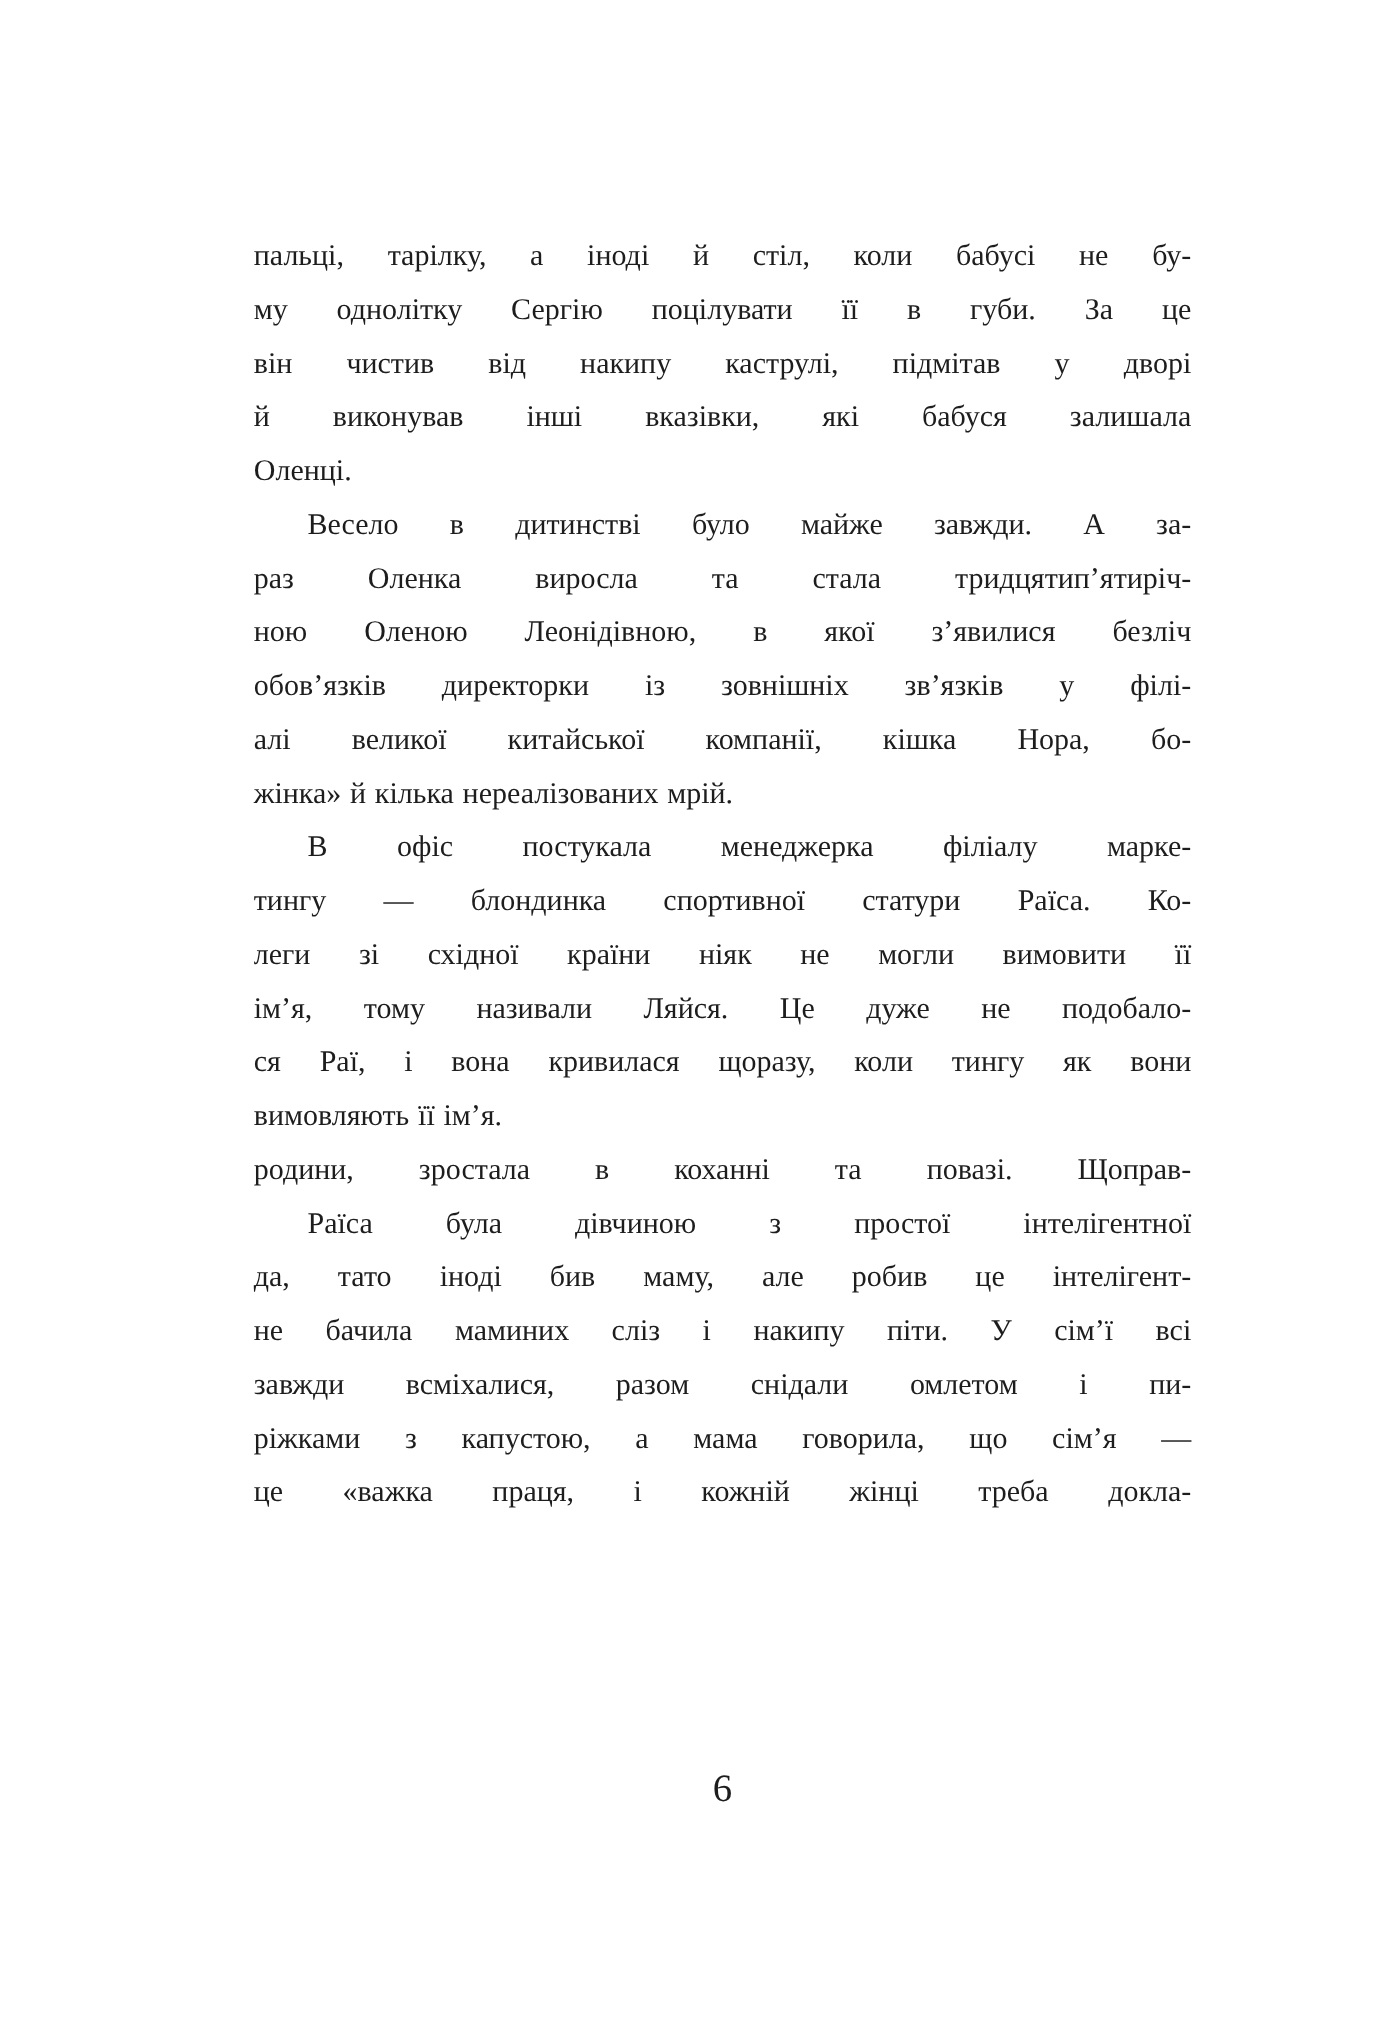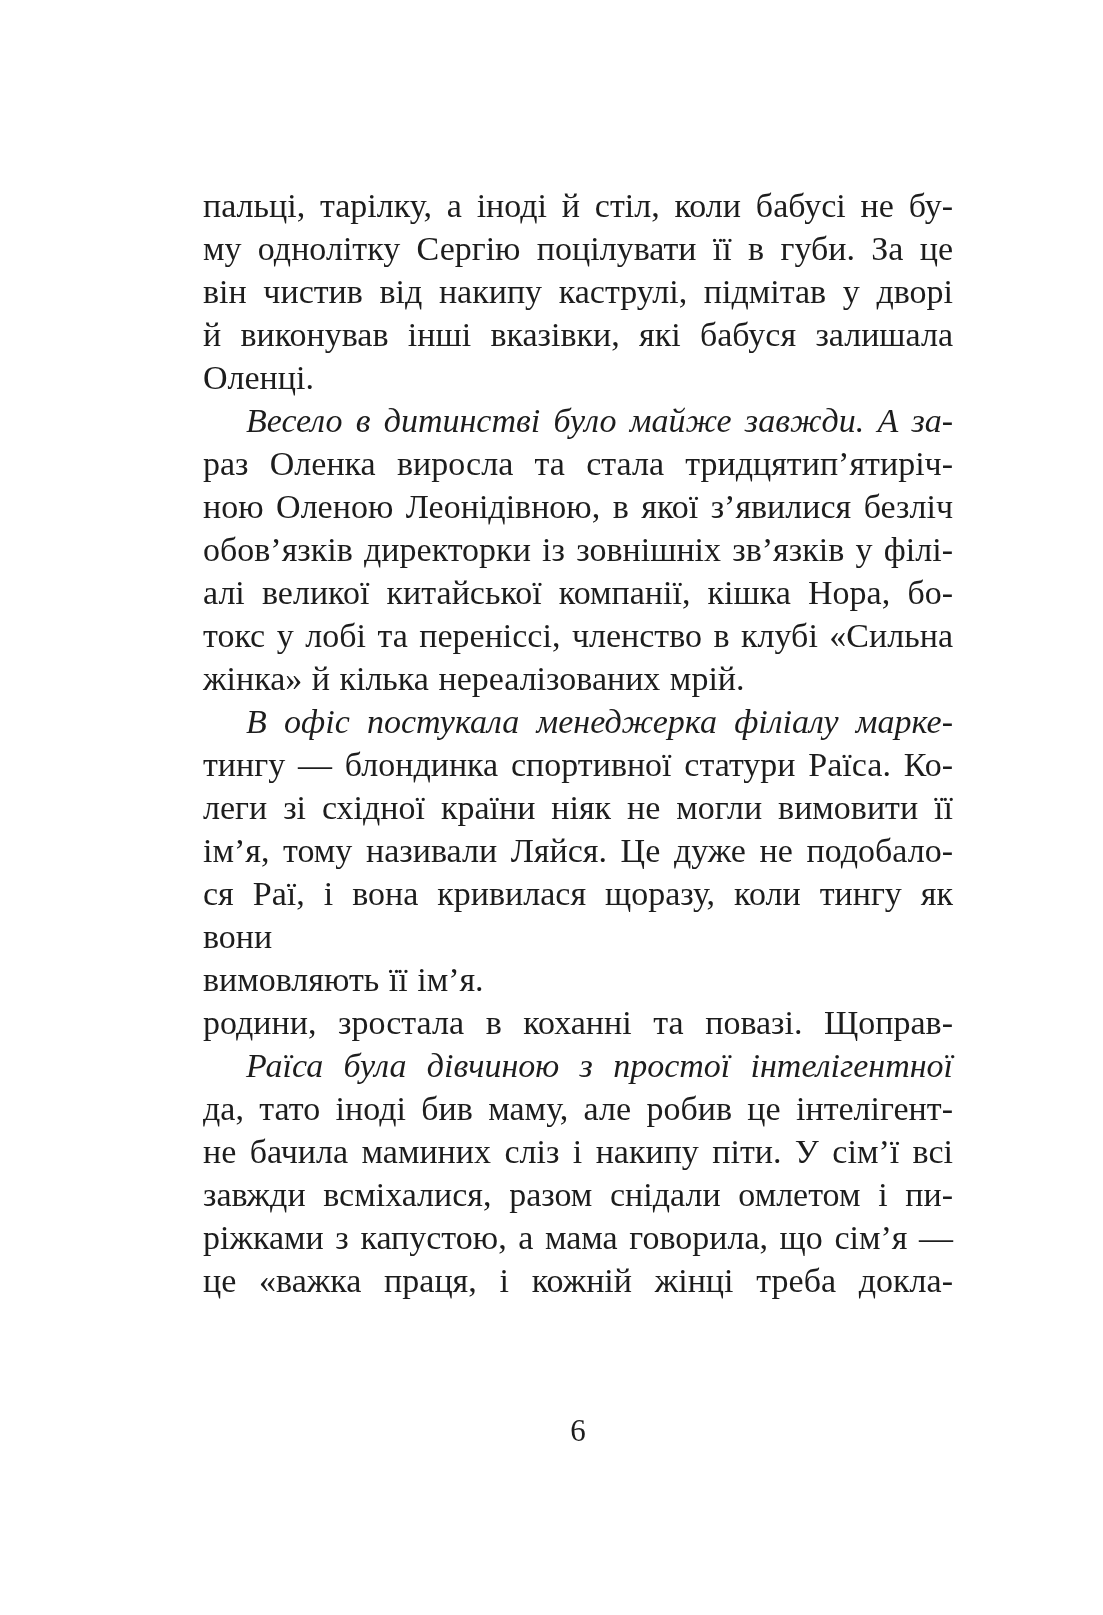--- a/index.html
+++ b/index.html
@@ -30,7 +30,7 @@
     padding: 0;
   }
   .line {
-    font-size: 34px;
+    font-size: 24px;
     line-height: 43px;
     text-align: justify;
     text-align-last: justify;

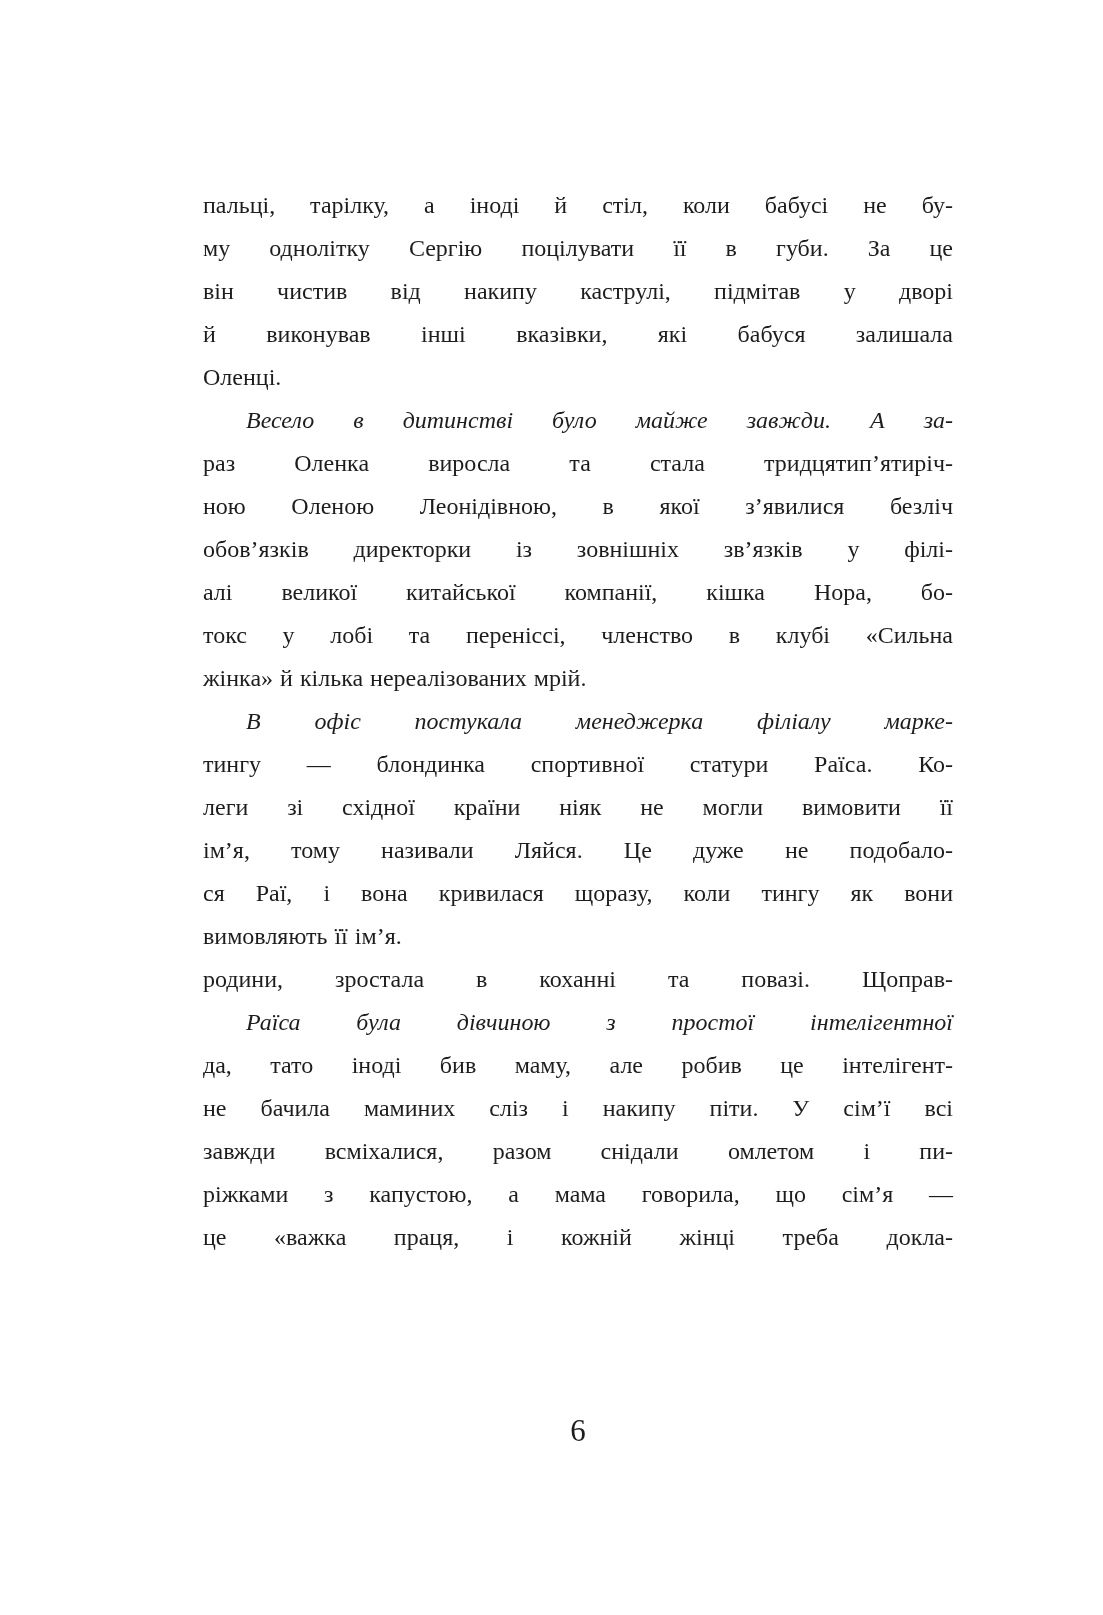--- a/index.html
+++ b/index.html
@@ -38,7 +38,6 @@
   }
   .line.first {
     text-indent: 43px;
-    font-style: italic;
   }
   .line.end {
     text-align: right;

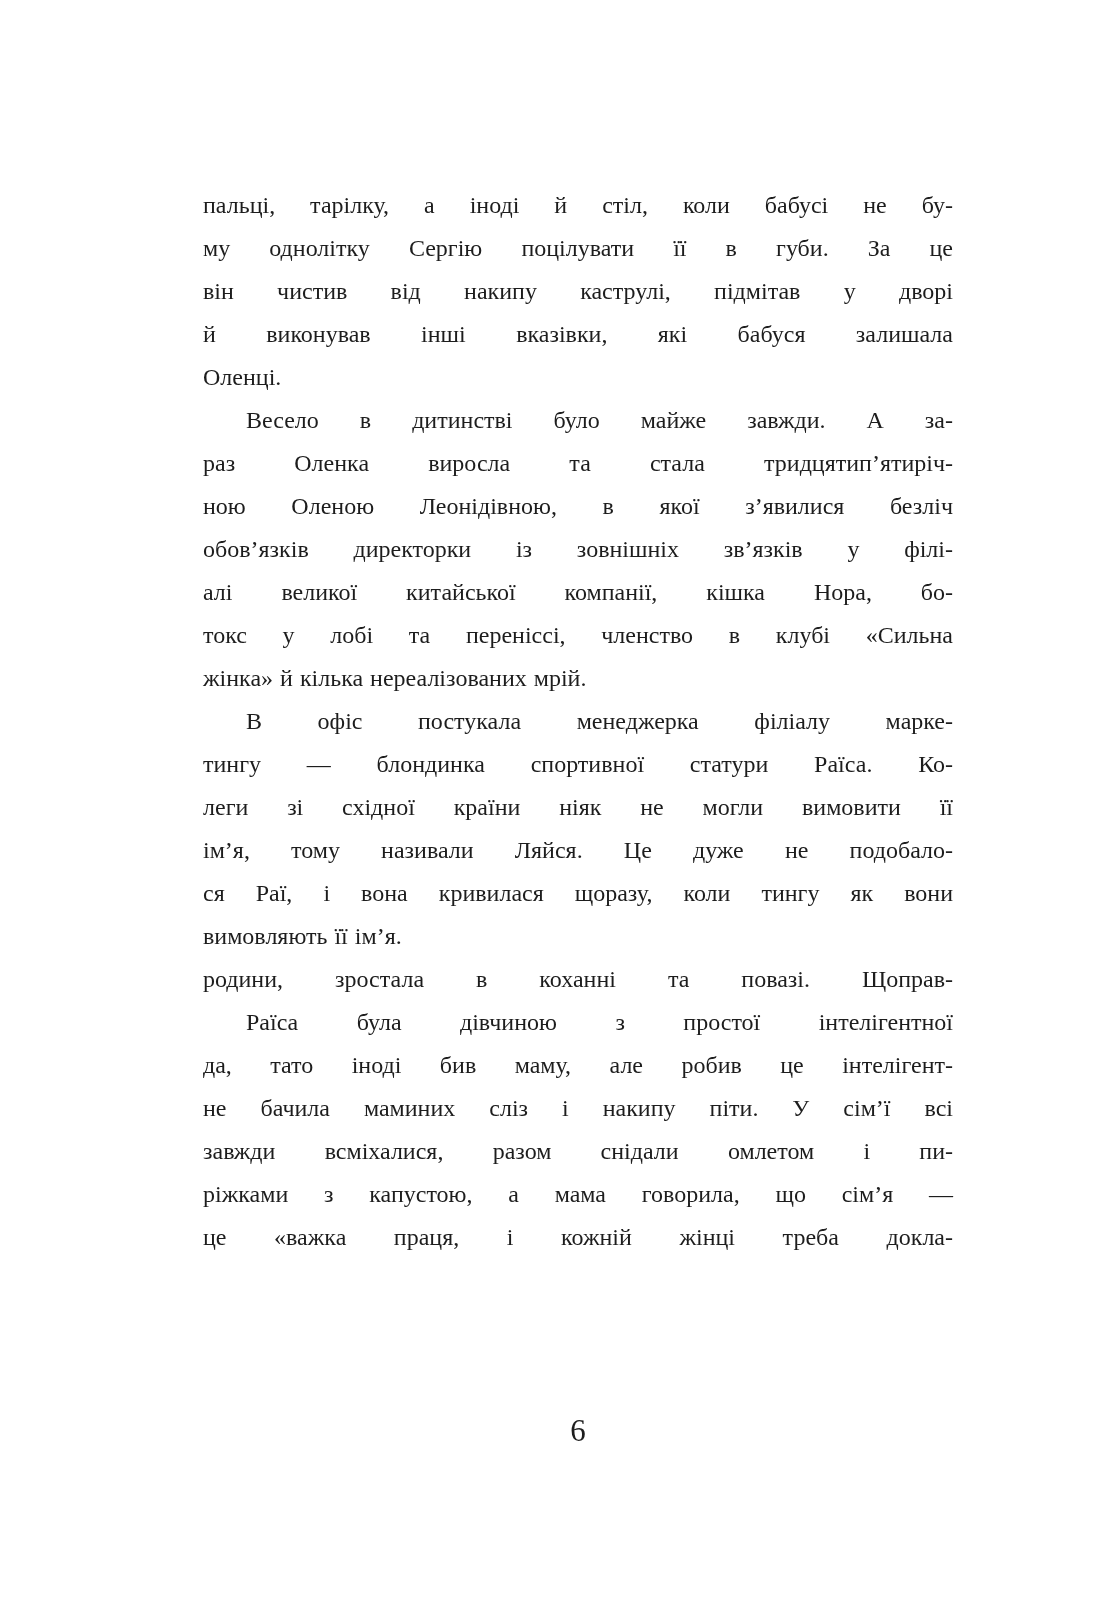--- a/index.html
+++ b/index.html
@@ -74,7 +74,6 @@
       <div class="line">ною Оленою Леонідівною, в якої з’явилися безліч</div>
       <div class="line">обов’язків директорки із зовнішніх зв’язків у філі-</div>
       <div class="line">алі великої китайської компанії, кішка Нора, бо-</div>
-      <div class="line">токс у лобі та переніссі, членство в клубі «Сильна</div>
       <div class="line end">жінка» й кілька нереалізованих мрій.</div>
     </div>
 

